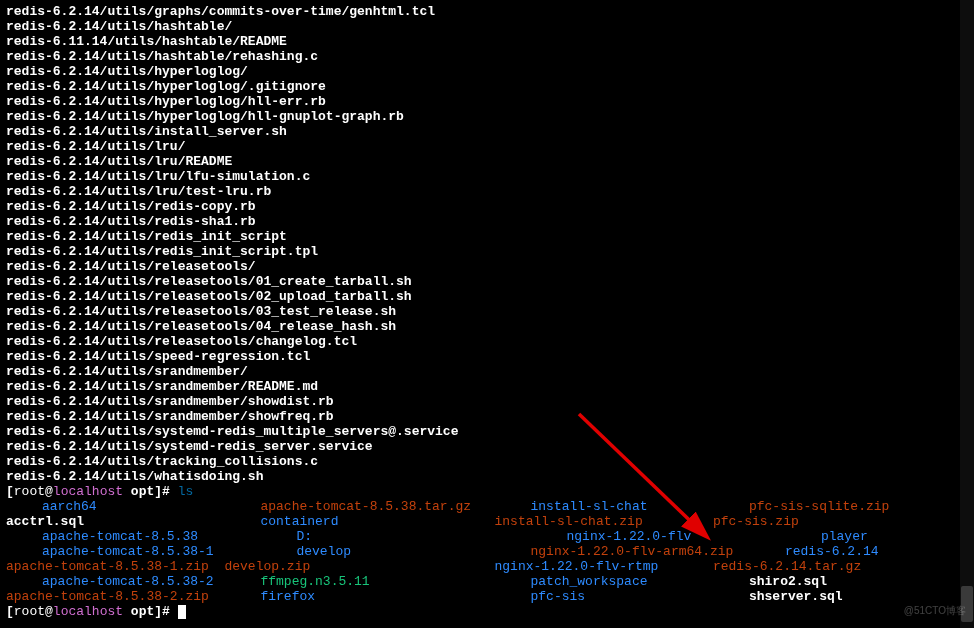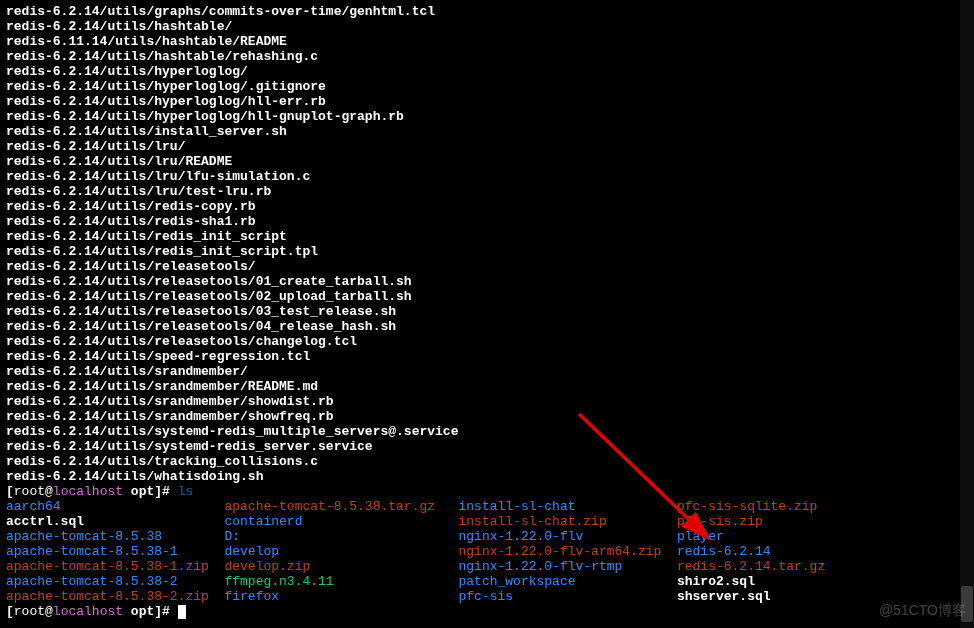--- a/index.html
+++ b/index.html
@@ -19,7 +19,7 @@
   .white { color: #fff; font-weight: bold; }
   .prompt-user { color: #fff; }
   .prompt-host { color: #d16fd1; }
-  .dir-blue { color: #2e8bff; }
+  .dir-blue { color: #2e8bff; margin-left: 36px; }
   .exec-green { color: #18c47a; }
   .arch-red { color: #c2410c; }
   .cmd { color: #0369a1; }

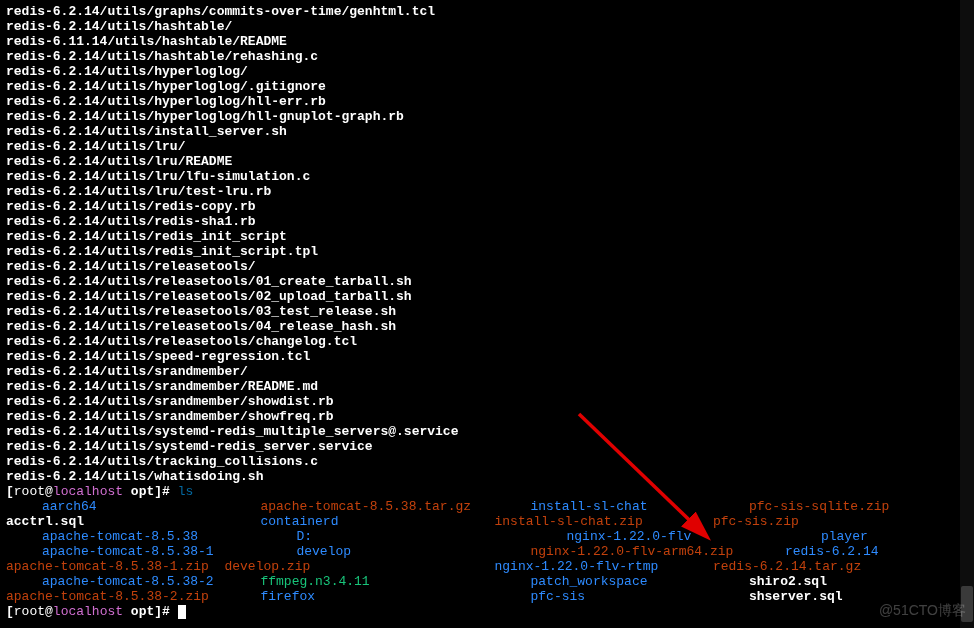--- a/index.html
+++ b/index.html
@@ -101,7 +101,7 @@
     <div class="line ls-grid"><span class="dir-blue">apache-tomcat-8.5.38</span>        <span class="dir-blue">D:</span>                            <span class="dir-blue">nginx-1.22.0-flv</span>            <span class="dir-blue">player</span>                </div>
     <div class="line ls-grid"><span class="dir-blue">apache-tomcat-8.5.38-1</span>      <span class="dir-blue">develop</span>                       <span class="arch-red">nginx-1.22.0-flv-arm64.zip</span>  <span class="dir-blue">redis-6.2.14</span>          </div>
     <div class="line ls-grid"><span class="arch-red">apache-tomcat-8.5.38-1.zip</span>  <span class="arch-red">develop.zip</span>                   <span class="dir-blue">nginx-1.22.0-flv-rtmp</span>       <span class="arch-red">redis-6.2.14.tar.gz</span>   </div>
-    <div class="line ls-grid"><span class="dir-blue">apache-tomcat-8.5.38-2</span>      <span class="exec-green">ffmpeg.n3.4.11</span>                <span class="dir-blue">patch_workspace</span>             <span class="white">shiro2.sql</span>            </div>
+    <div class="line ls-grid"><span class="dir-blue">apache-tomcat-8.5.38-2</span>      <span class="exec-green">ffmpeg.n3.5.11</span>                <span class="dir-blue">patch_workspace</span>             <span class="white">shiro2.sql</span>            </div>
     <div class="line ls-grid"><span class="arch-red">apache-tomcat-8.5.38-2.zip</span>  <span class="dir-blue">firefox</span>                       <span class="dir-blue">pfc-sis</span>                     <span class="white">shserver.sql</span>          </div>
     <div class="line"><span class="white">[</span><span class="prompt-user">root@</span><span class="prompt-host">localhost</span><span class="white"> opt</span><span class="white">]# </span><span class="cursor"></span></div>
   </div>

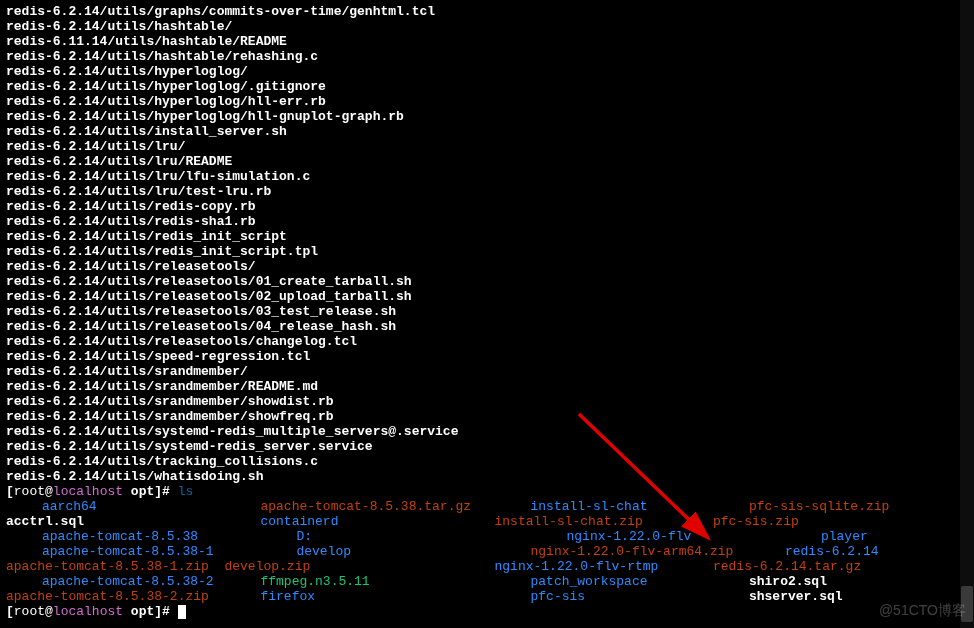--- a/index.html
+++ b/index.html
@@ -40,7 +40,7 @@
     right: 8px;
     bottom: 10px;
     color: rgba(255,255,255,0.25);
-    font-size: 14px;
+    font-size: 10px;
     font-family: sans-serif;
   }
   .scrollbar {

